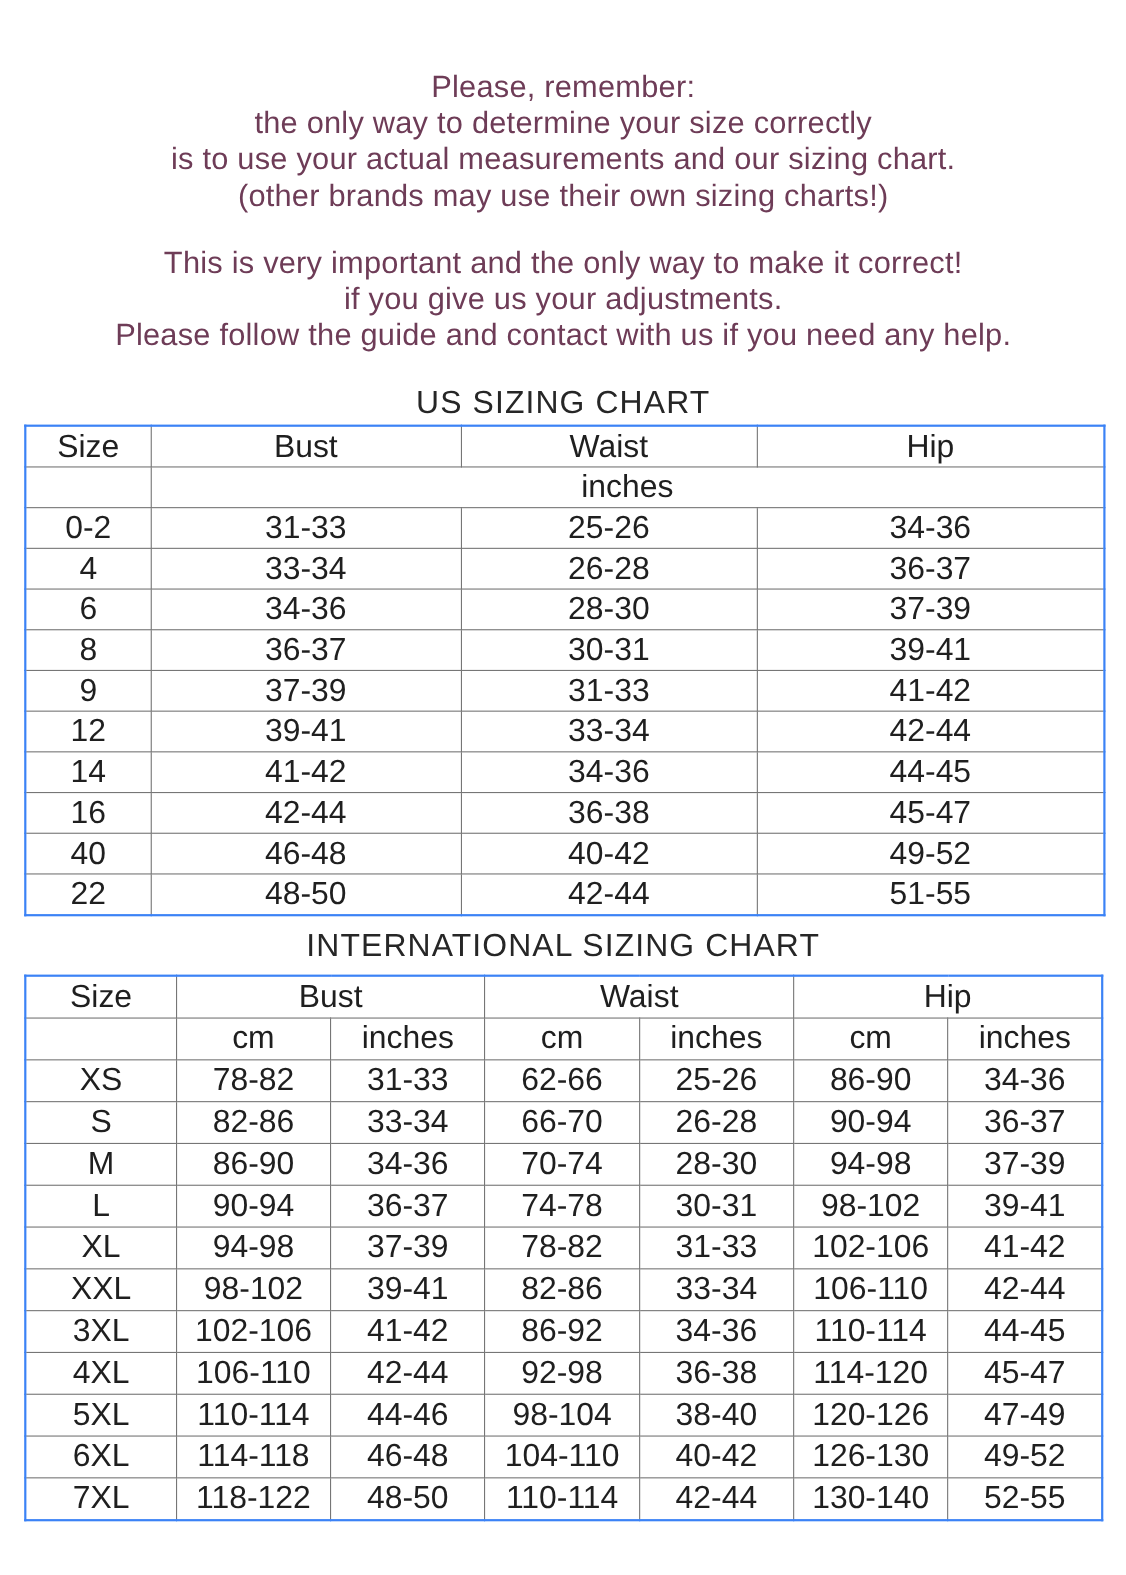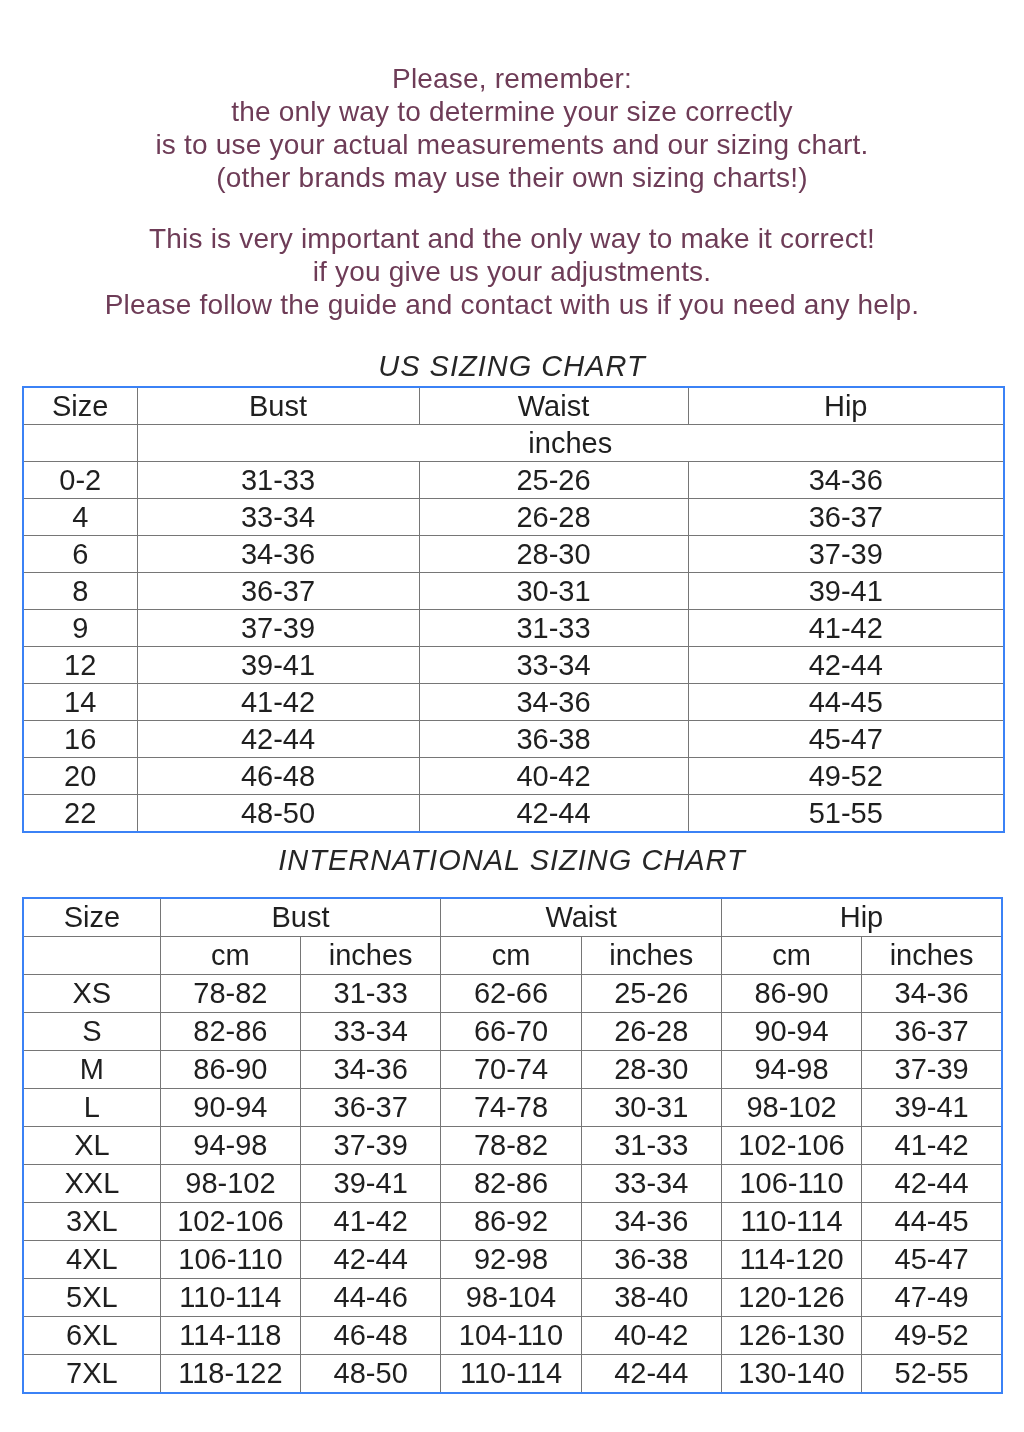--- a/index.html
+++ b/index.html
@@ -32,7 +32,6 @@
     font-weight: 300;
     letter-spacing: 1px;
     line-height: 34px;
-    font-style: italic;
   }
   .chart-title.us { margin-top: 28px; margin-bottom: 3px; }
   .chart-title.intl { margin-top: 10px; margin-bottom: 20px; }

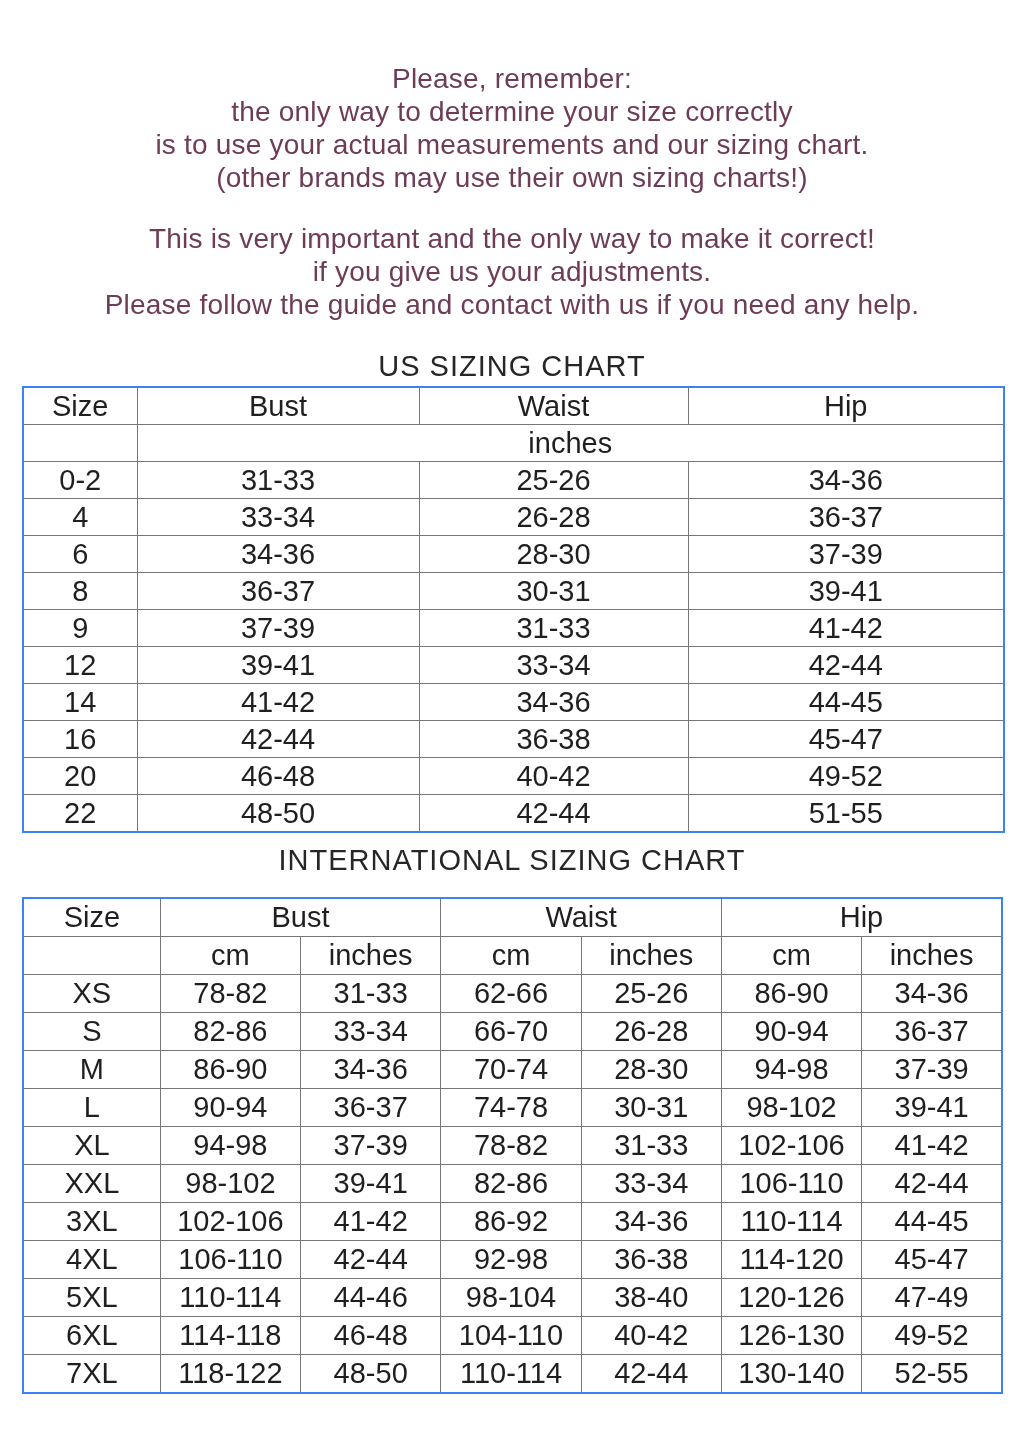--- a/index.html
+++ b/index.html
@@ -152,7 +152,7 @@
         <td>45-47</td>
       </tr>
       <tr>
-        <td>20</td>
+        <td>40</td>
         <td>46-48</td>
         <td>40-42</td>
         <td>49-52</td>

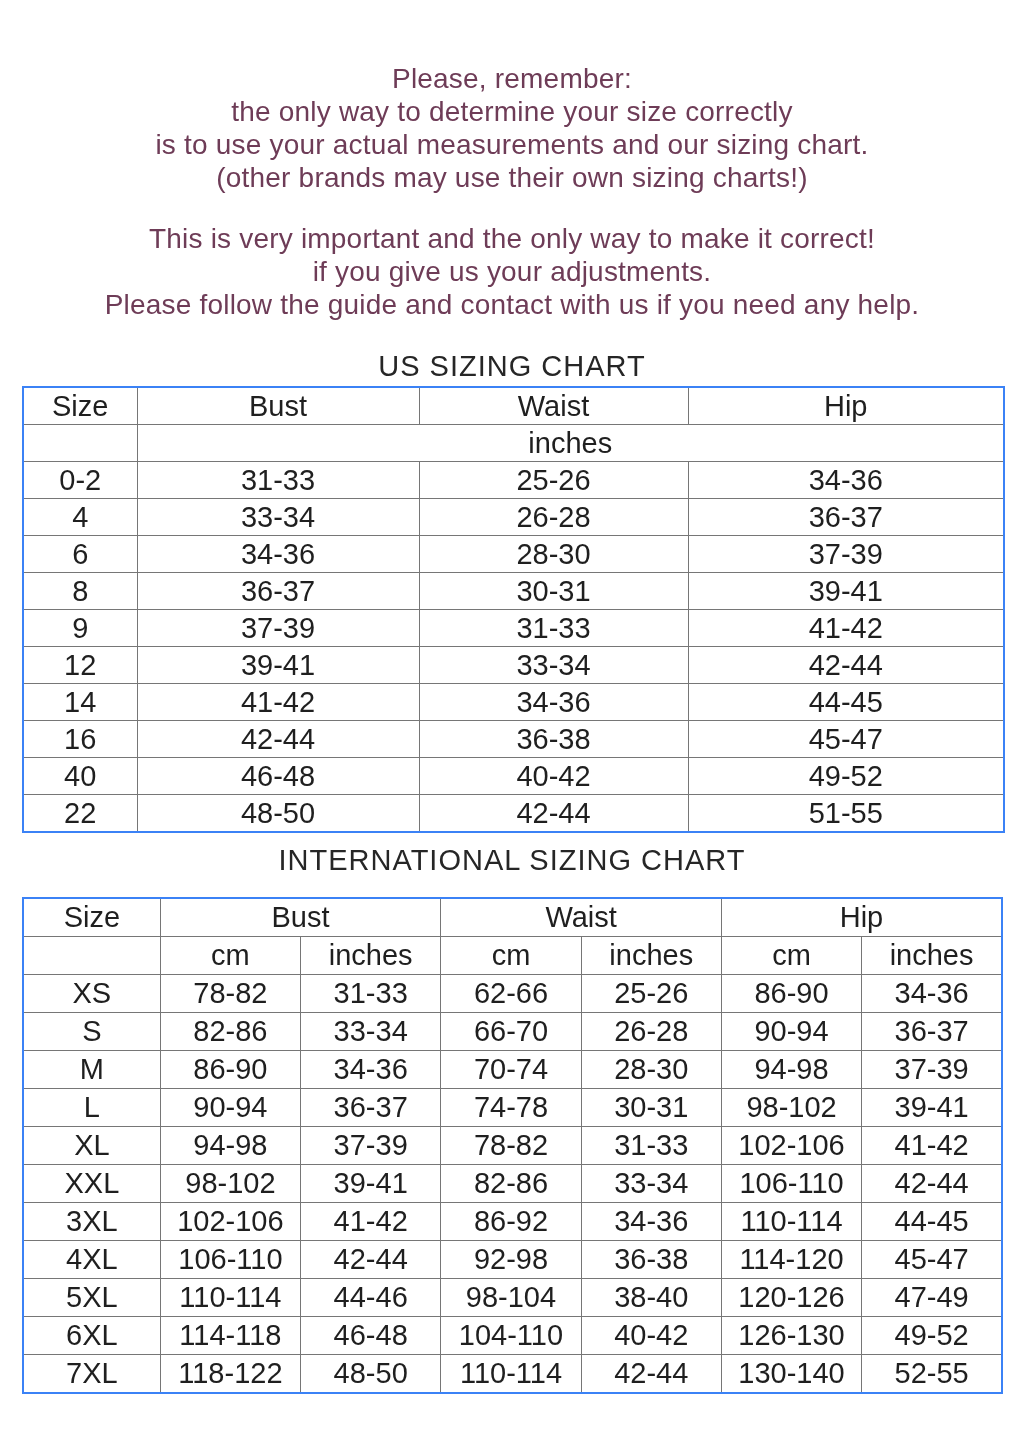--- a/index.html
+++ b/index.html
@@ -34,7 +34,7 @@
     line-height: 34px;
   }
   .chart-title.us { margin-top: 28px; margin-bottom: 3px; }
-  .chart-title.intl { margin-top: 10px; margin-bottom: 20px; }
+  .chart-title.intl { margin-top: 10px; margin-bottom: 9px; }
   table.sizing {
     border-collapse: collapse;
     table-layout: fixed;

